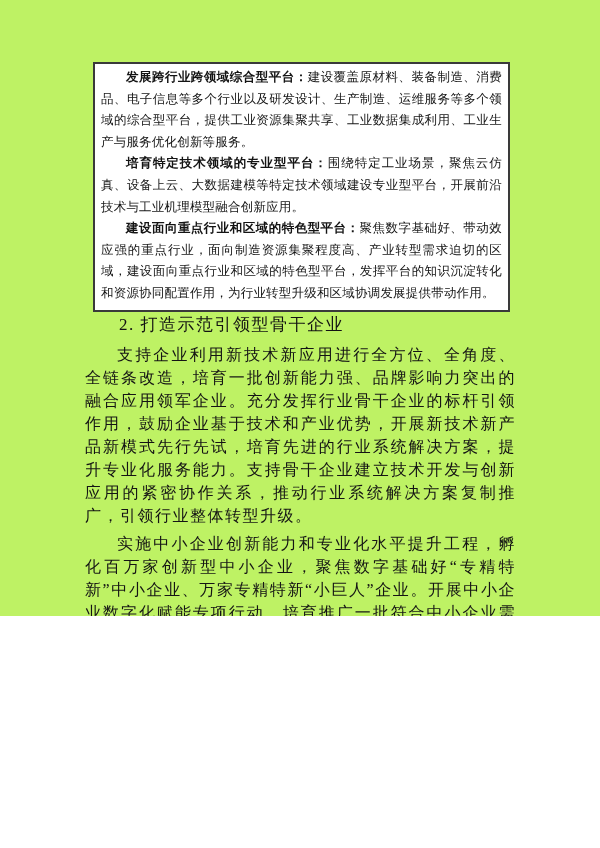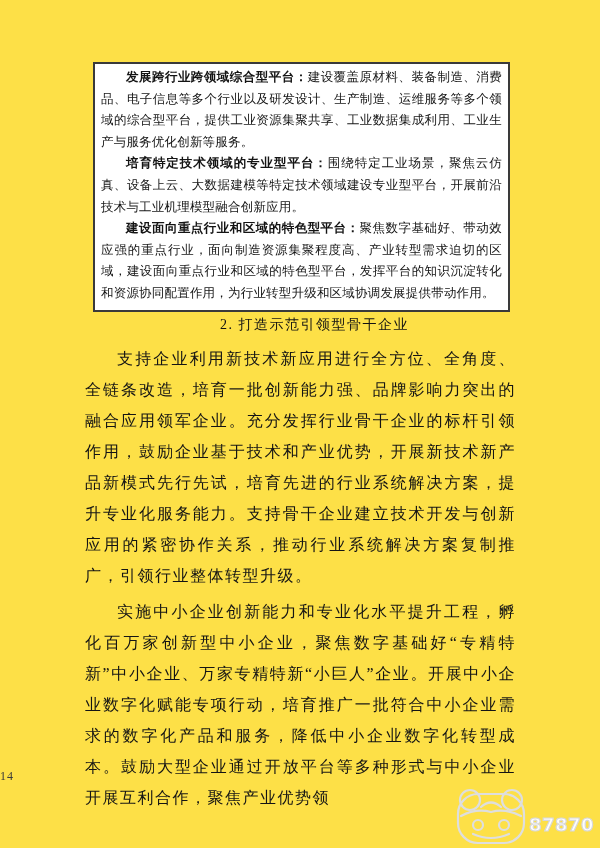--- a/index.html
+++ b/index.html
@@ -6,8 +6,8 @@
   .page {
     position: relative;
     width: 600px;
-    height: 848px;
-    background: #fde047;
+    height: 616px;
+    background: #bef264;
     font-family: "Liberation Serif", serif;
     color: #1a1a1a;
     overflow: hidden;

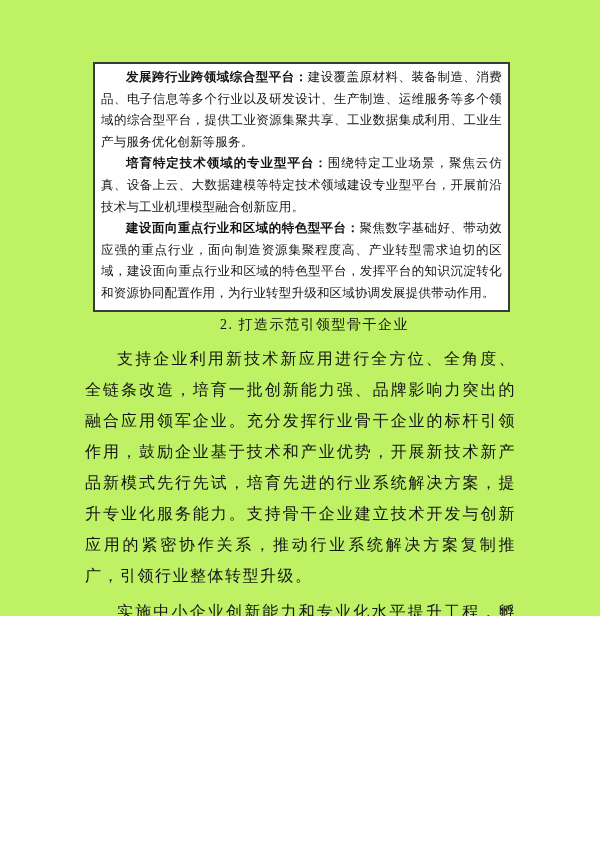--- a/index.html
+++ b/index.html
@@ -42,14 +42,13 @@
     width: 431px;
   }
   .heading {
-    font-size: 14px;
+    font-size: 17px;
     line-height: 30px;
     margin: 0 0 3px 0;
     text-indent: 2em;
     letter-spacing: 1.5px;
     color: #121212;
     font-weight: 400;
-    text-align: center;
   }
   .para {
     margin: 0 0 5px 0;

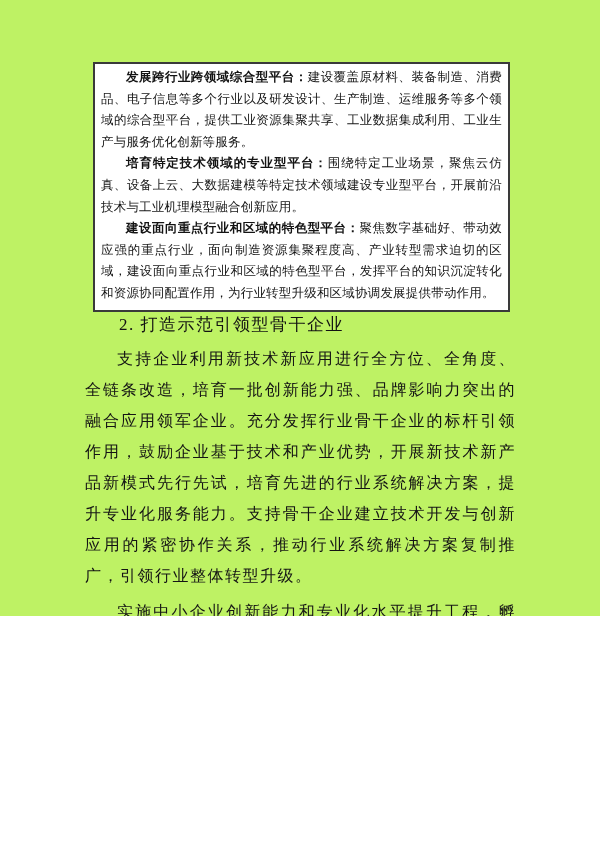--- a/index.html
+++ b/index.html
@@ -53,7 +53,7 @@
   .para {
     margin: 0 0 5px 0;
     font-size: 16px;
-    line-height: 31px;
+    line-height: 23px;
     text-align: justify;
     text-indent: 2em;
     letter-spacing: 1.5px;

